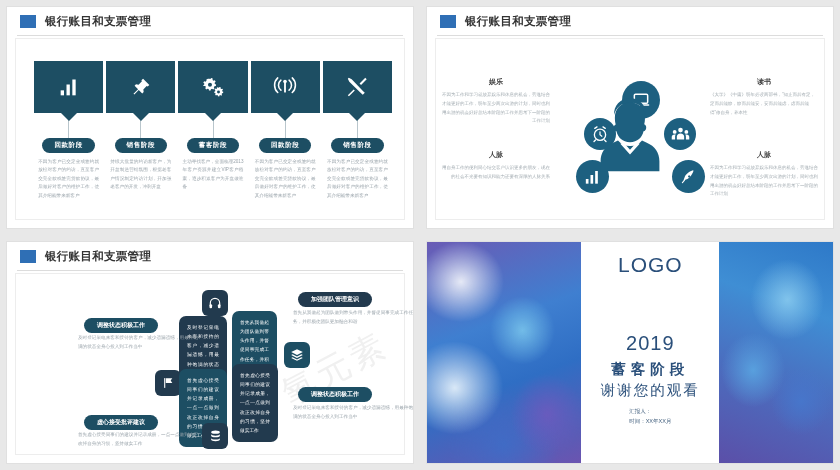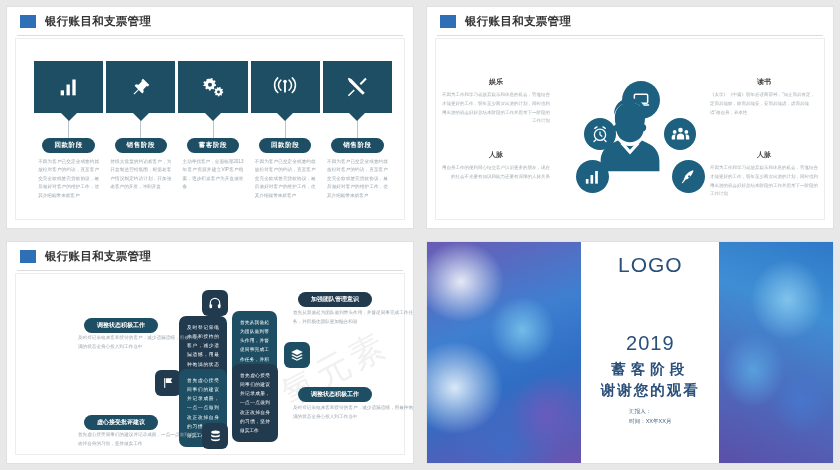--- a/index.html
+++ b/index.html
@@ -131,7 +131,7 @@
   .ln1 { font-size: 14.5px; color: #2a4f7a; letter-spacing: 5px; margin-top: 5px;
          font-family: "DejaVu Serif", serif; font-weight: 700; }
   .ln2 { font-size: 14.5px; color: #2a4f7a; letter-spacing: 2px; margin-top: 2px;
-         font-family: "DejaVu Serif", serif; font-weight: 700; }
+         font-family: "DejaVu Serif", serif; font-weight: 400; }
   .meta { font-size: 5.5px; color: #44617f; margin-top: 6px; line-height: 1.9;
           text-align: left; }
 </style>

